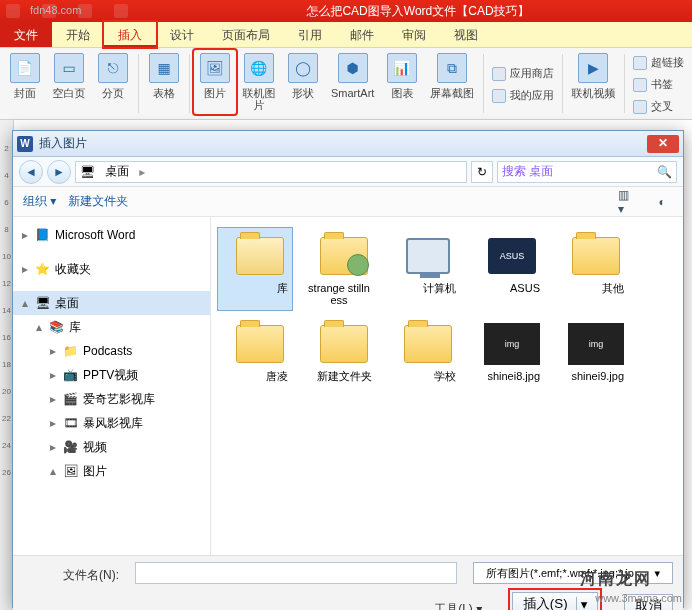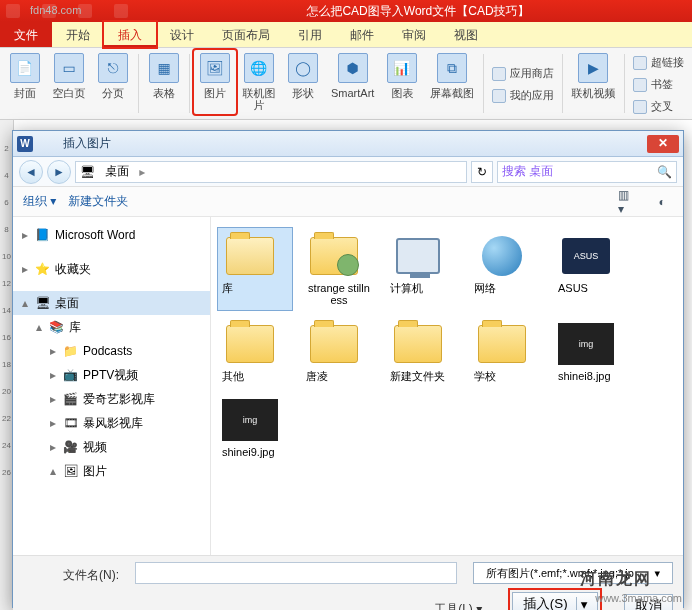--- a/index.html
+++ b/index.html
@@ -32,7 +32,7 @@
   .dialog { position:absolute; top:130px; left:12px; width:672px; height:478px; border:1px solid #6e96c0; background:#fff; box-shadow:0 4px 18px rgba(0,0,0,.4);}
   .dlg-title { height:26px; background:linear-gradient(to bottom,#eaf2fa,#d6e5f5); display:flex; align-items:center; padding:0 4px; border-bottom:1px solid #a9c2dd;}
   .dlg-title .dicon { width:16px; height:16px; background:#2b579a; border-radius:2px; margin-right:6px; display:flex;align-items:center;justify-content:center;color:#fff;font-size:10px;font-weight:bold;}
-  .dlg-title span { flex:1; color:#1b3a5b;margin-left:24px; }
+  .dlg-title span { flex:1; color:#1b3a5b; }
   .dlg-close { width:32px; height:18px; background:#d94536; color:#fff; border-radius:2px; text-align:center; line-height:16px; cursor:pointer; font-weight:bold;}
   .dlg-nav { height:30px; display:flex; align-items:center; padding:2px 6px; gap:4px; border-bottom:1px solid #e0e0e0; background:#f7fafd;}
   .navbtn { width:24px; height:24px; border:1px solid #b7d0e6; border-radius:12px; background:linear-gradient(#f5fbff,#d7e9f7); display:flex; align-items:center; justify-content:center; color:#2a5b8e; cursor:pointer;}

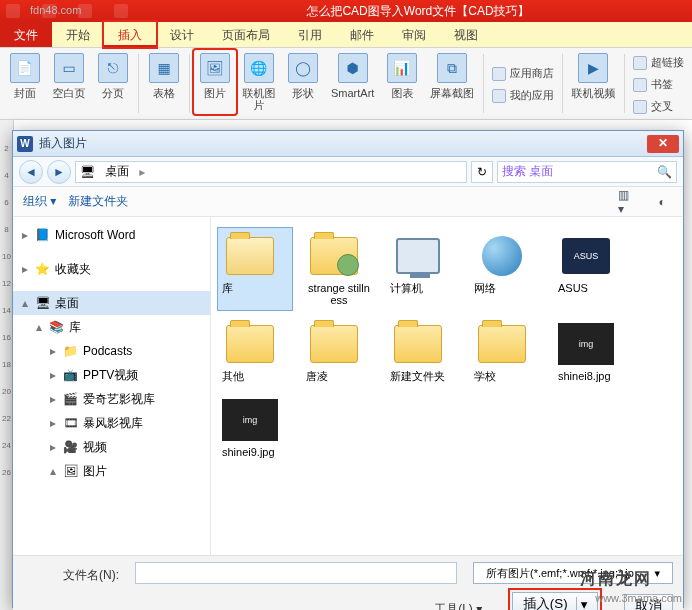--- a/index.html
+++ b/index.html
@@ -56,7 +56,7 @@
 
   .files { flex:1; overflow:auto; padding:10px 6px; background:#fff;}
   .fgrid { display:flex; flex-wrap:wrap; gap:4px 8px; align-content:flex-start;}
-  .fitem { width:76px; display:flex; flex-direction:column; align-items:flex-start; gap:2px; padding:4px; border:1px solid transparent; cursor:pointer;}
+  .fitem { width:76px; display:flex; flex-direction:column; align-items:flex-end; gap:2px; padding:4px; border:1px solid transparent; cursor:pointer;}
   .fitem.sel { background:#cde5fa; border-color:#7ea9d6;}
   .fitem .fimg { width:56px; height:48px; display:flex; align-items:center; justify-content:center; font-size:28px;}
   .fitem .fname { font-size:11px; text-align:center; line-height:12px; word-break:break-all; max-height:24px; overflow:hidden;}

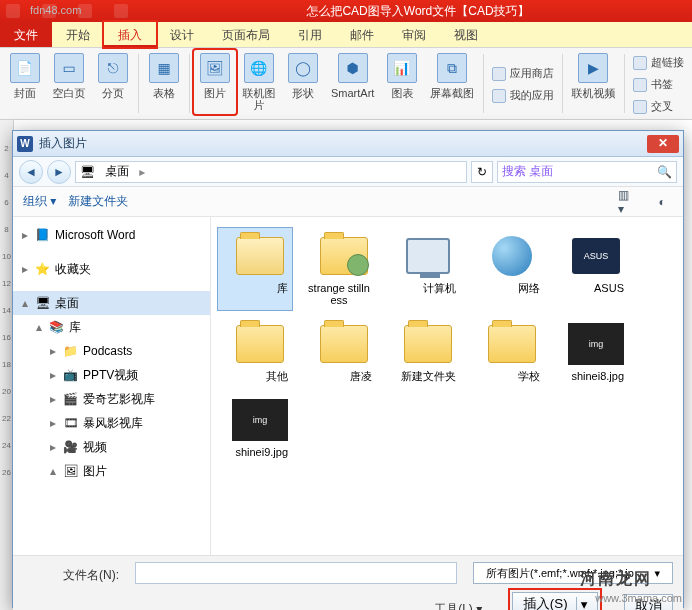--- a/index.html
+++ b/index.html
@@ -306,12 +306,6 @@
           </div>
           <div class="fitem">
             <div class="fimg">
-              <div style="width:40px;height:40px;border-radius:50%;background:radial-gradient(circle at 30% 30%,#a6d8f5,#2a7ebd)"></div>
-            </div>
-            <div class="fname">网络</div>
-          </div>
-          <div class="fitem">
-            <div class="fimg">
               <div style="width:48px;height:36px;background:#1a2b4a;color:#fff;font-size:9px;display:flex;align-items:center;justify-content:center;border-radius:3px">ASUS</div>
             </div>
             <div class="fname">ASUS</div>

